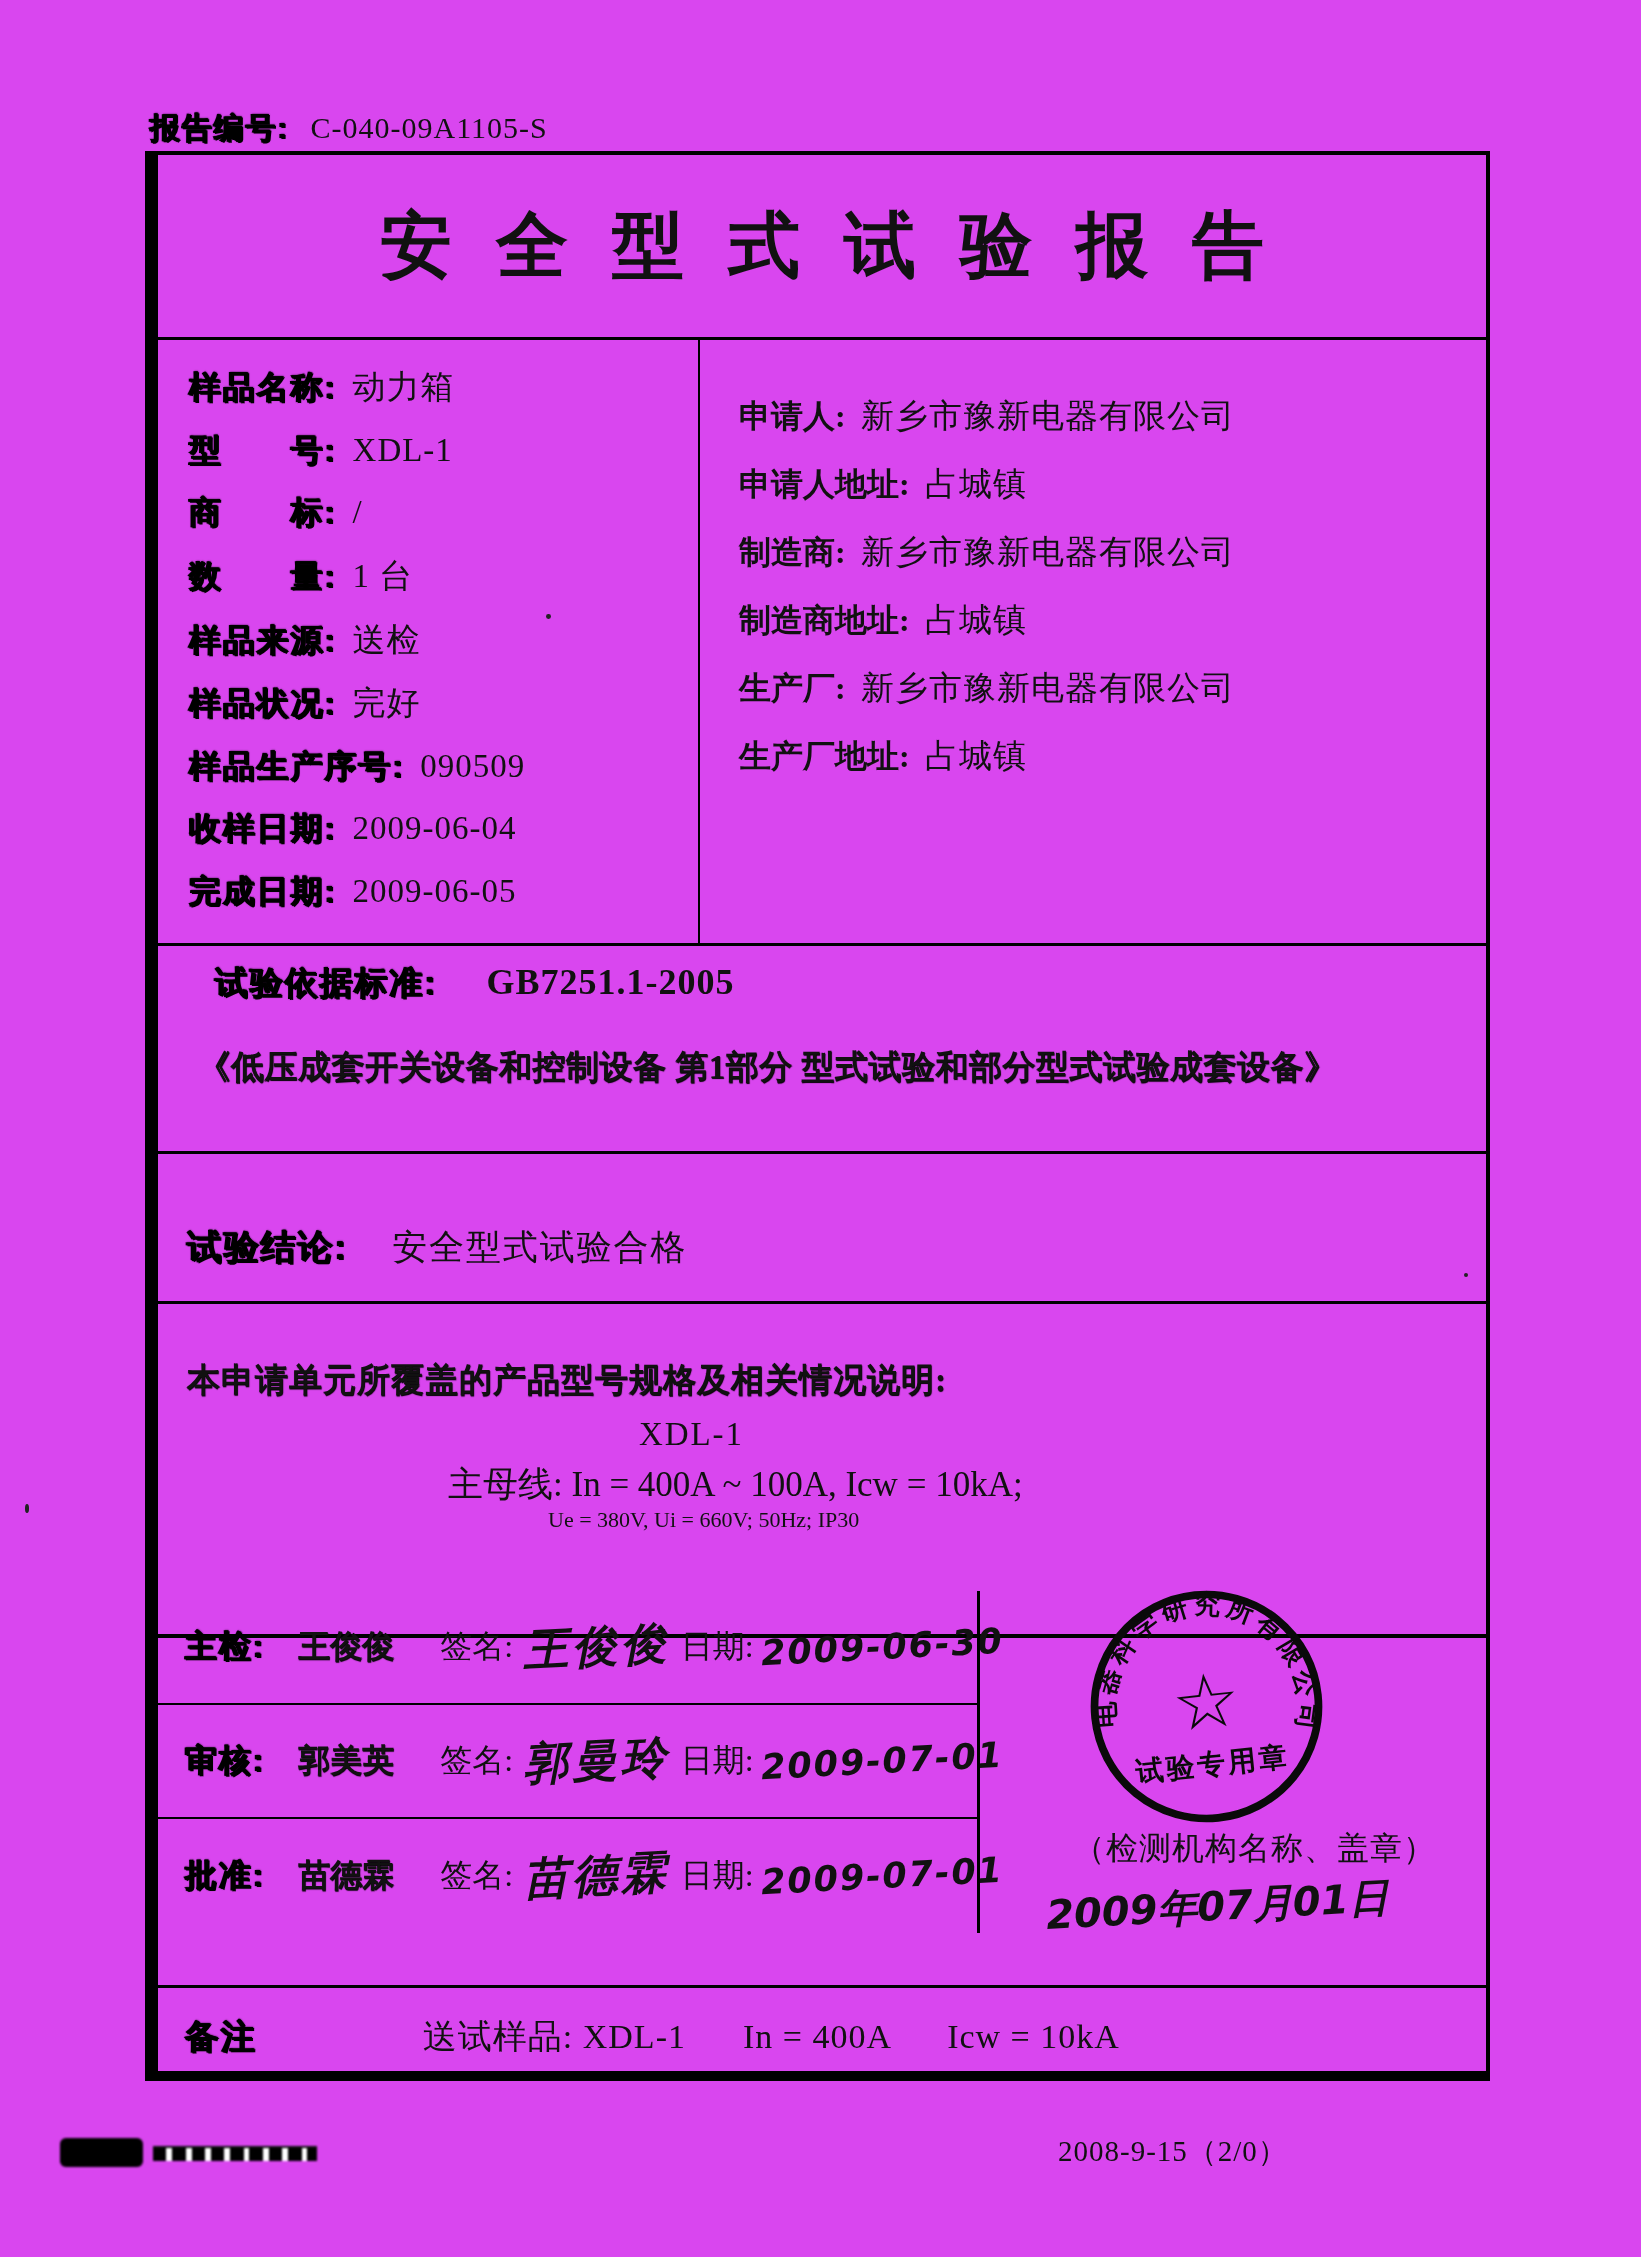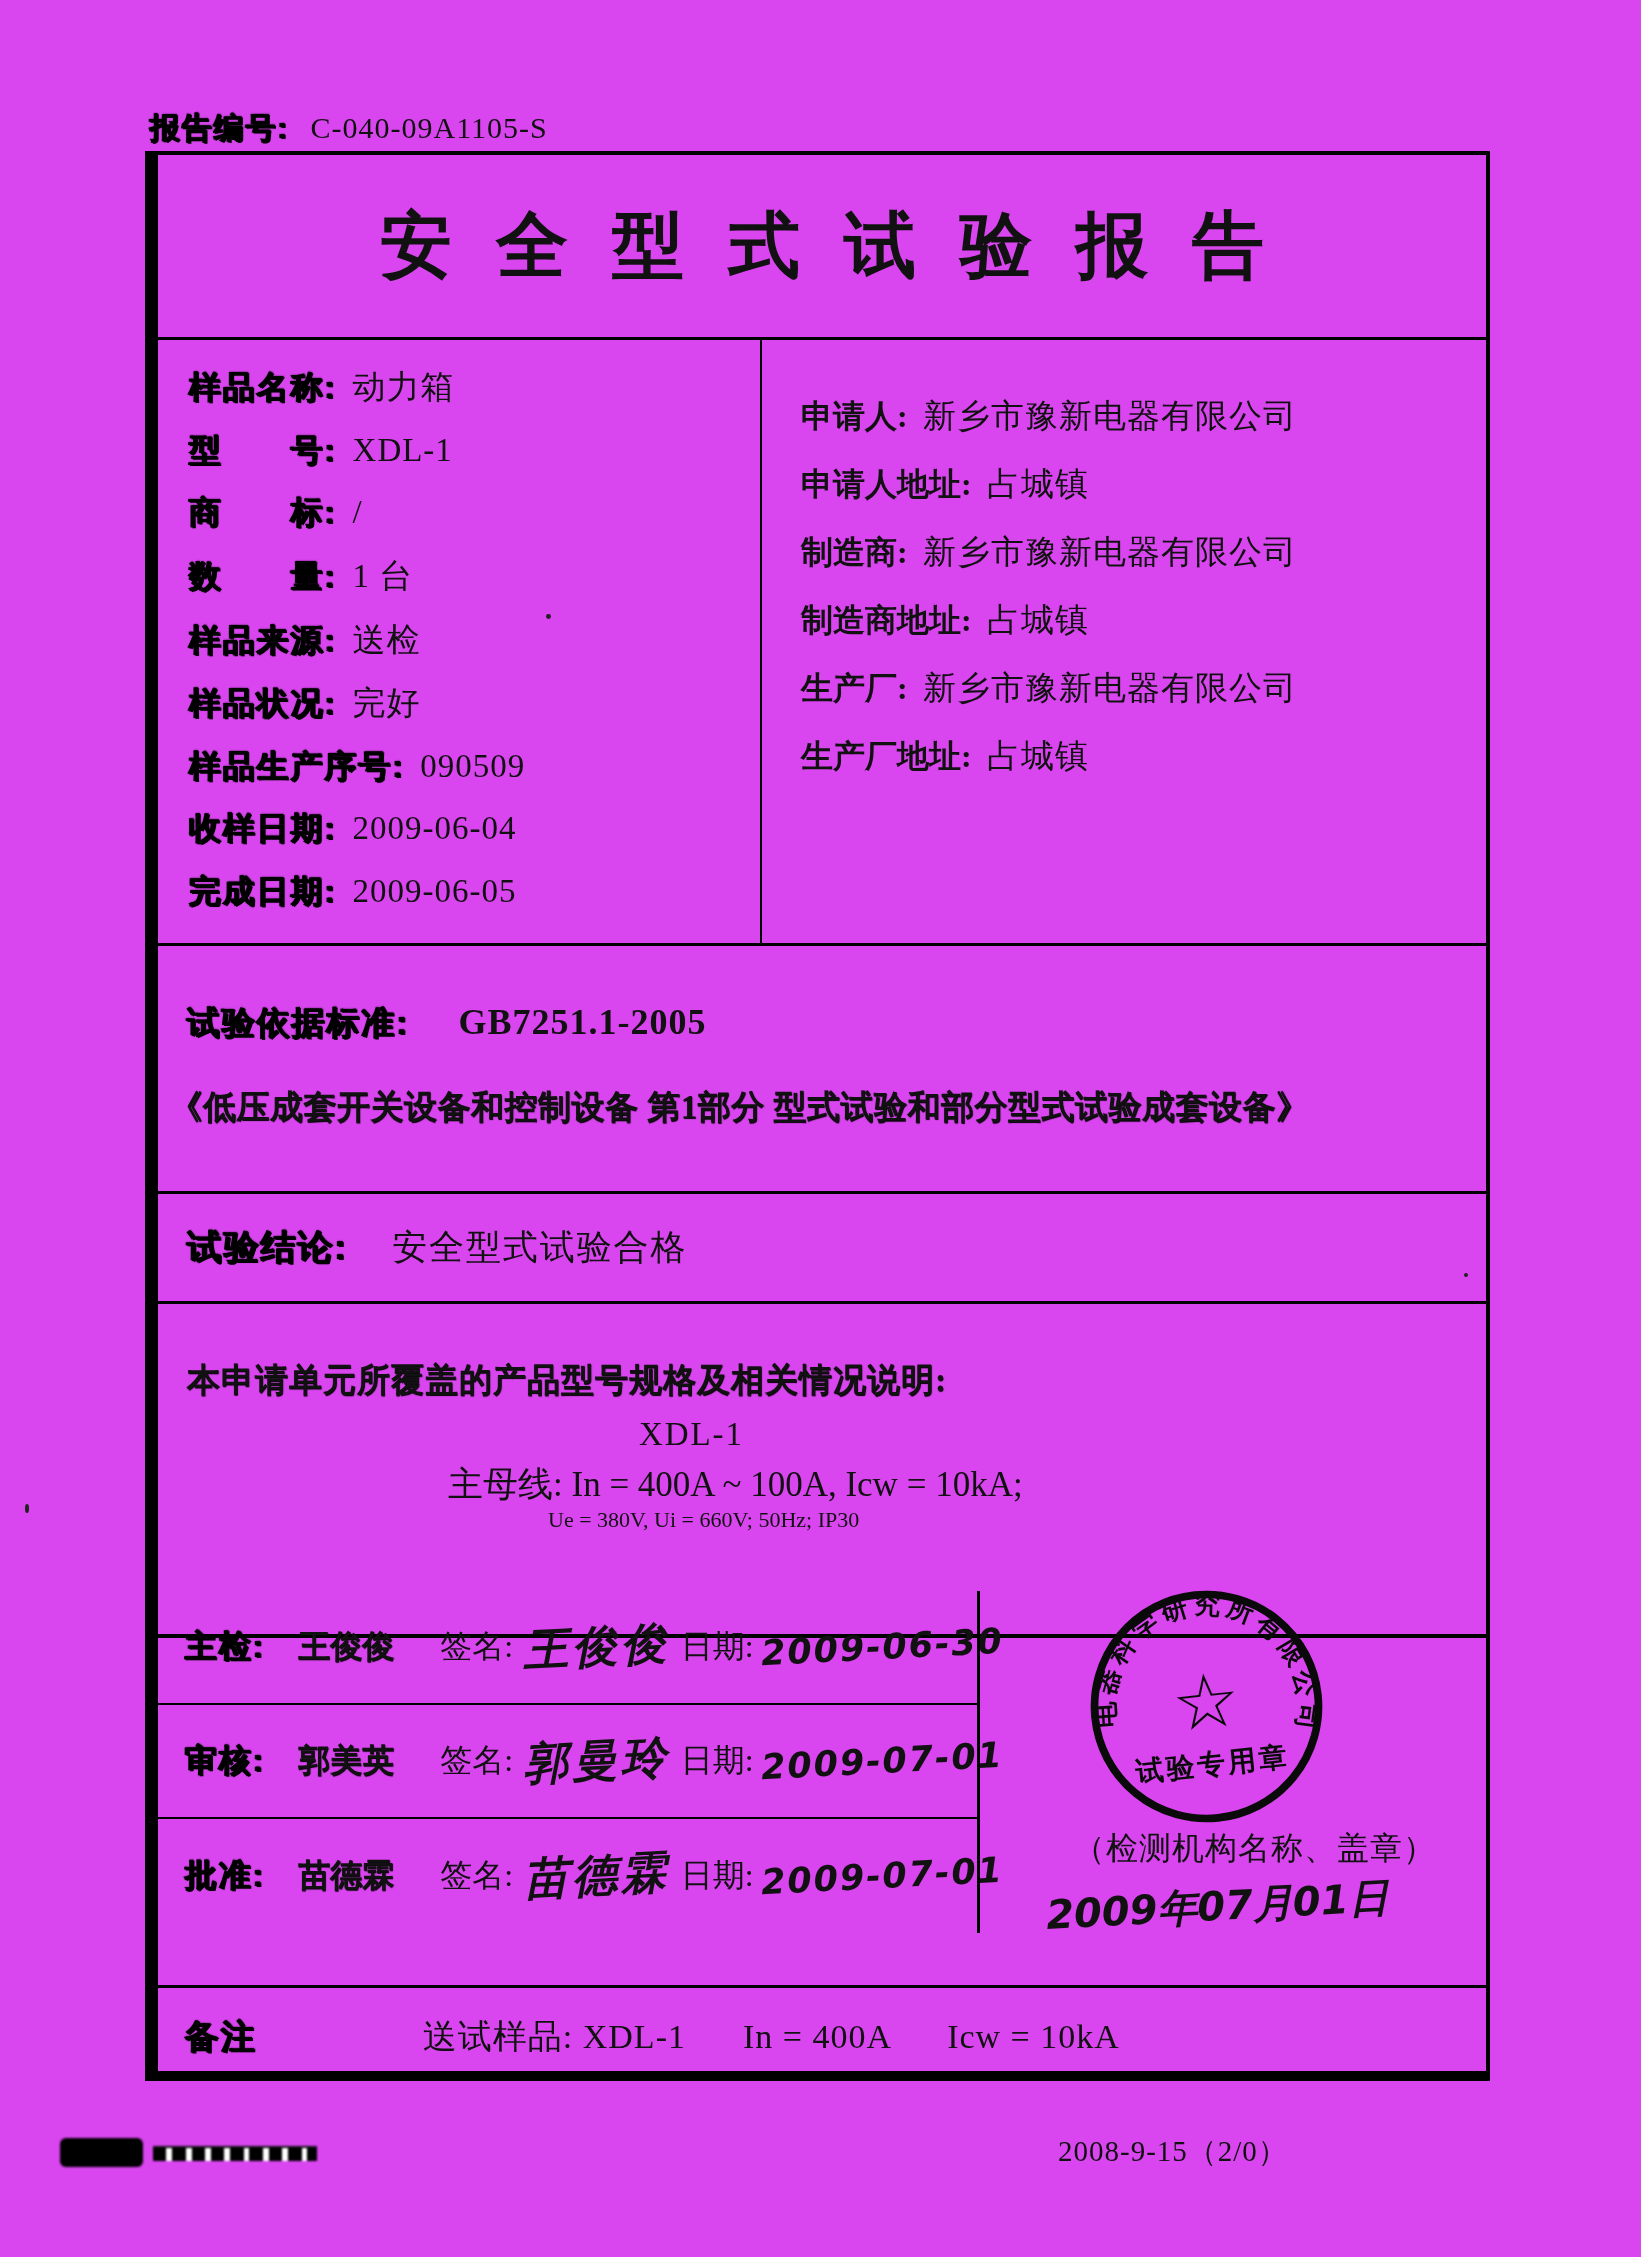--- a/index.html
+++ b/index.html
@@ -40,7 +40,7 @@
   }
   
   .sec-info{ top:185px; height:606px; border-bottom:3.9px solid #000; display:flex; }
-  .col-left{ width:602px; padding:25px 0 29px 31px; display:flex;
+  .col-left{ width:540px; padding:25px 0 29px 31px; display:flex;
     flex-direction:column; justify-content:space-between; }
   .col-right{ flex:1; border-left:2.9px solid #000; padding:42px 0 0 39px; }
   .inforow{ font-size:33px; white-space:nowrap; }

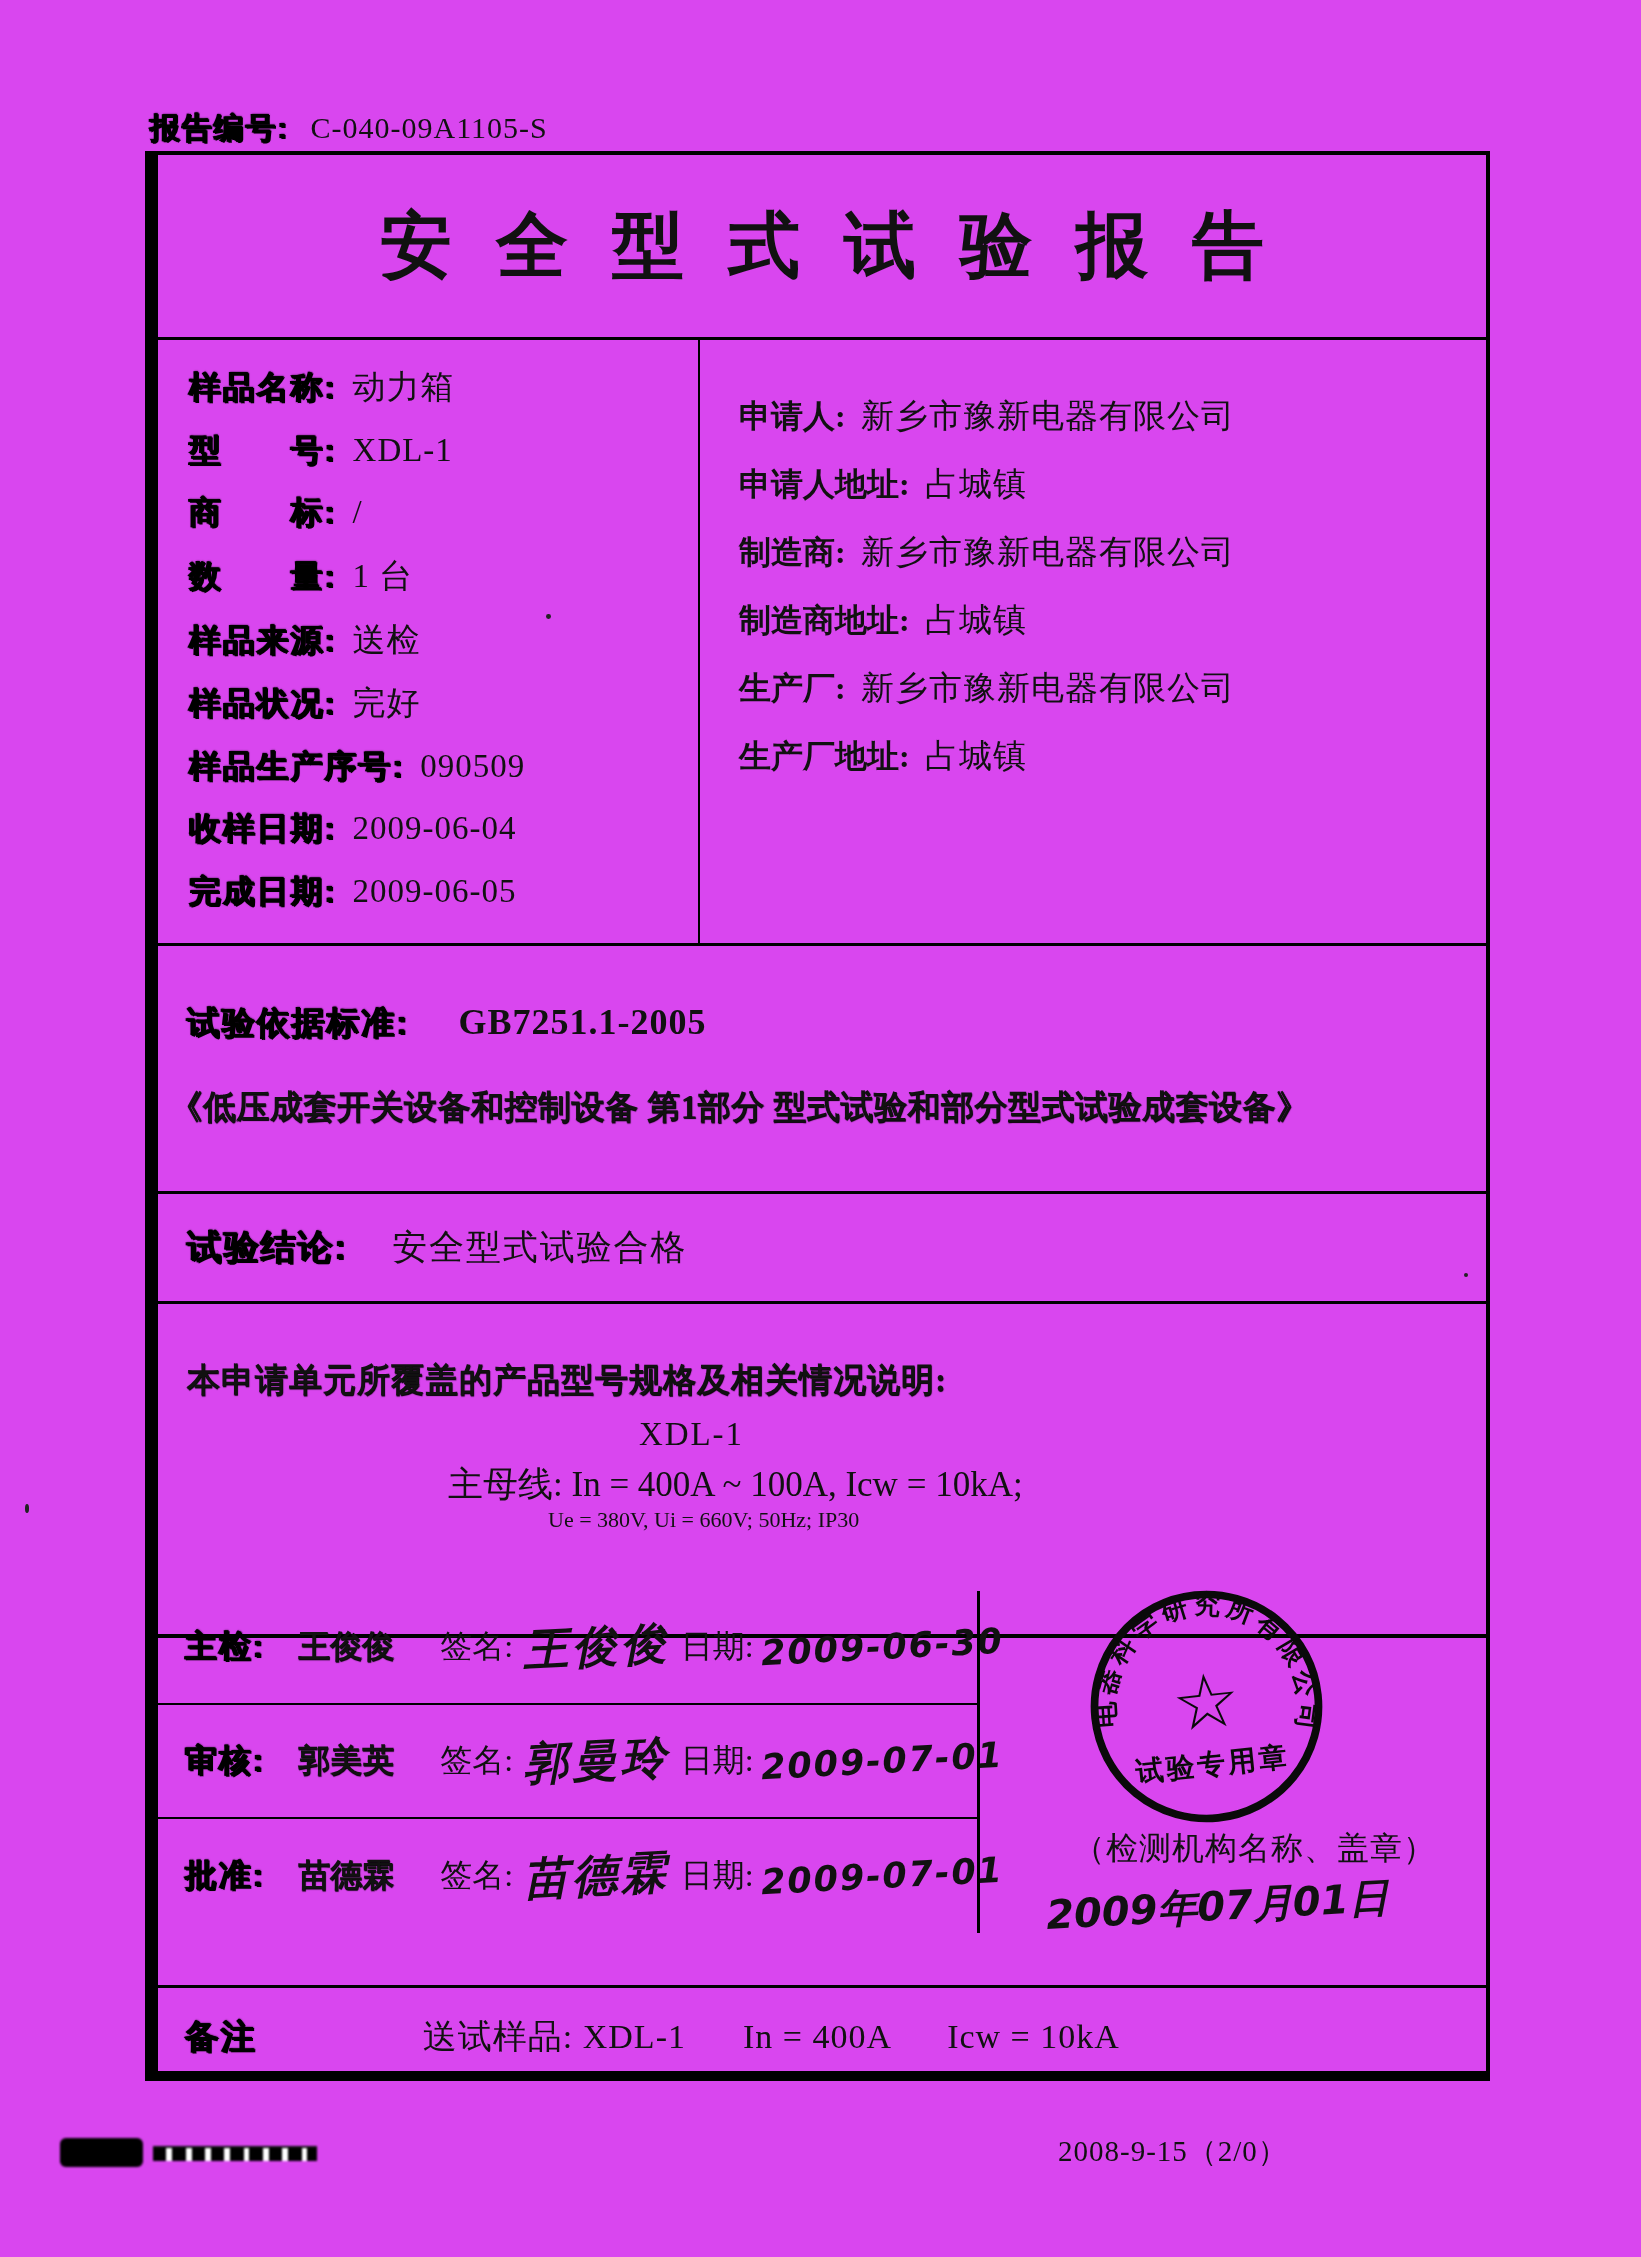--- a/index.html
+++ b/index.html
@@ -49,7 +49,7 @@
   .col-right .inforow{ height:68px; line-height:68px; }
   .col-right .lbl{ font-weight:600; }
   
-  .sec-standards{ top:800px; height:239px; border-bottom:3.9px solid #000; }
+  .sec-standards{ top:760px; height:239px; border-bottom:3.9px solid #000;padding-left:28px; }
   .std-line1{ margin:46px 0 0 29px; font-size:33px; }
   .std-line1 .code{ margin-left:41px; font-size:36px; font-weight:600; letter-spacing:1px; }
   .std-line2{ margin:39px 0 0 11.6px; font-size:33px; letter-spacing:0.5px; white-space:nowrap; }

